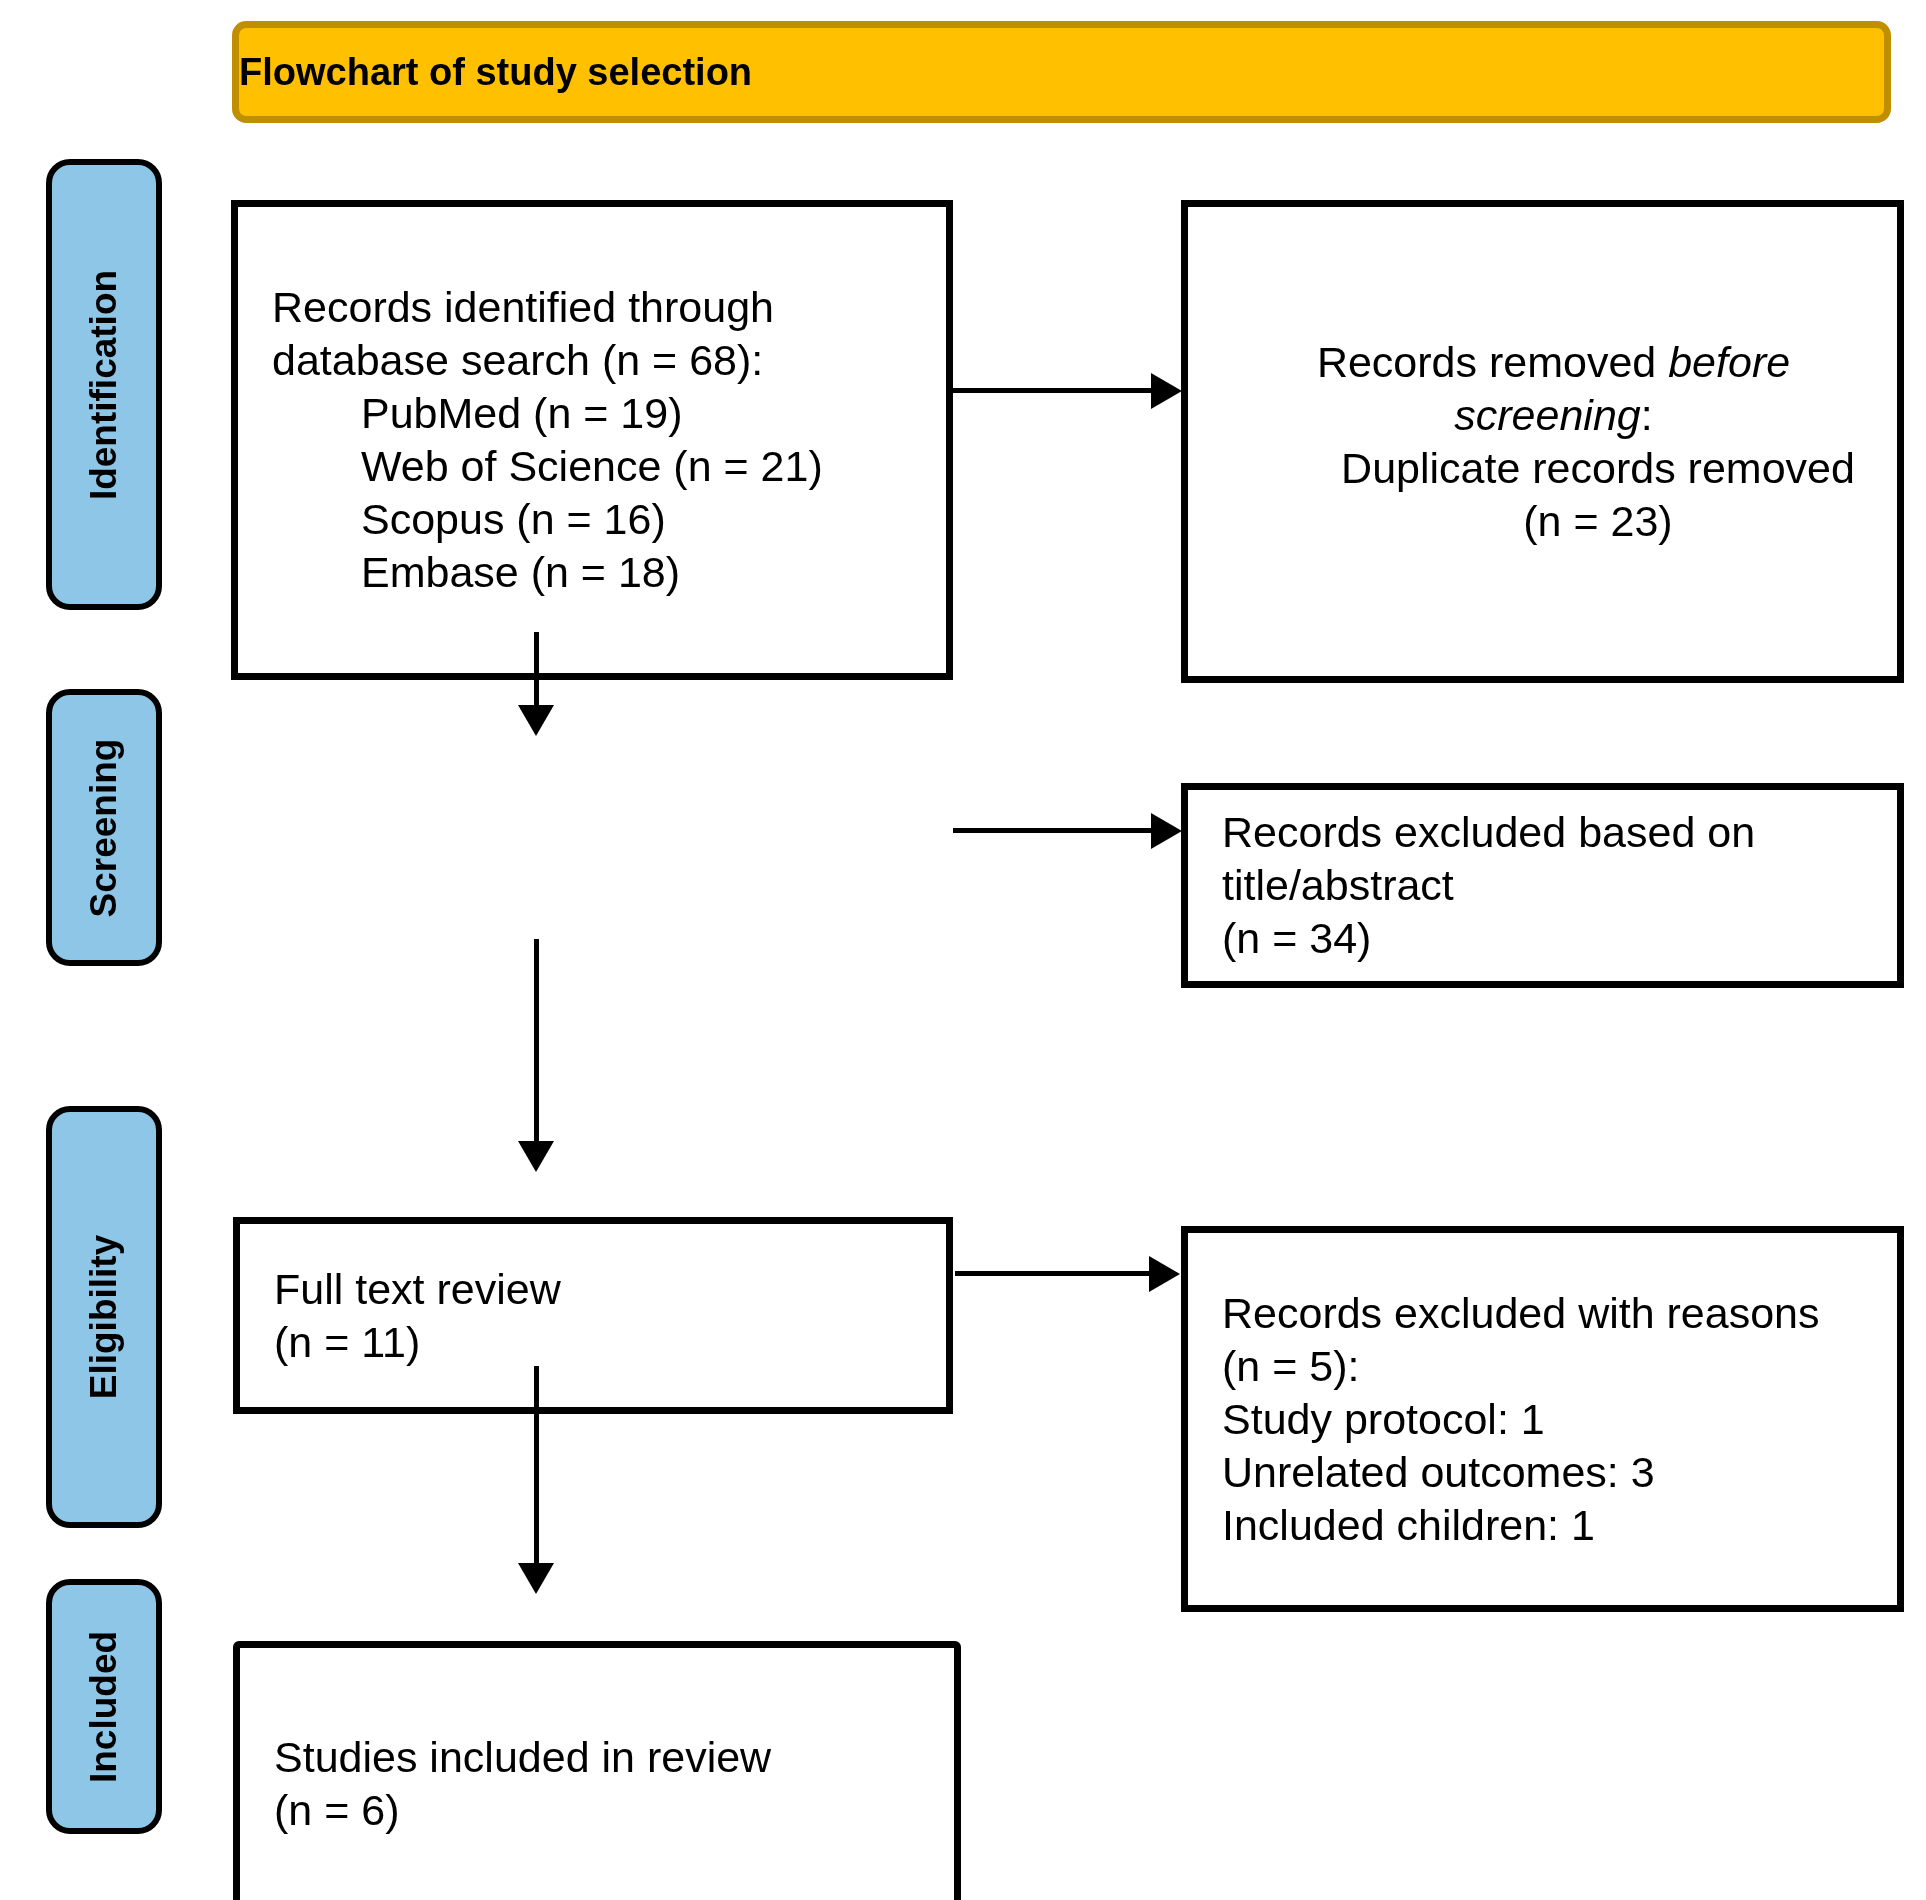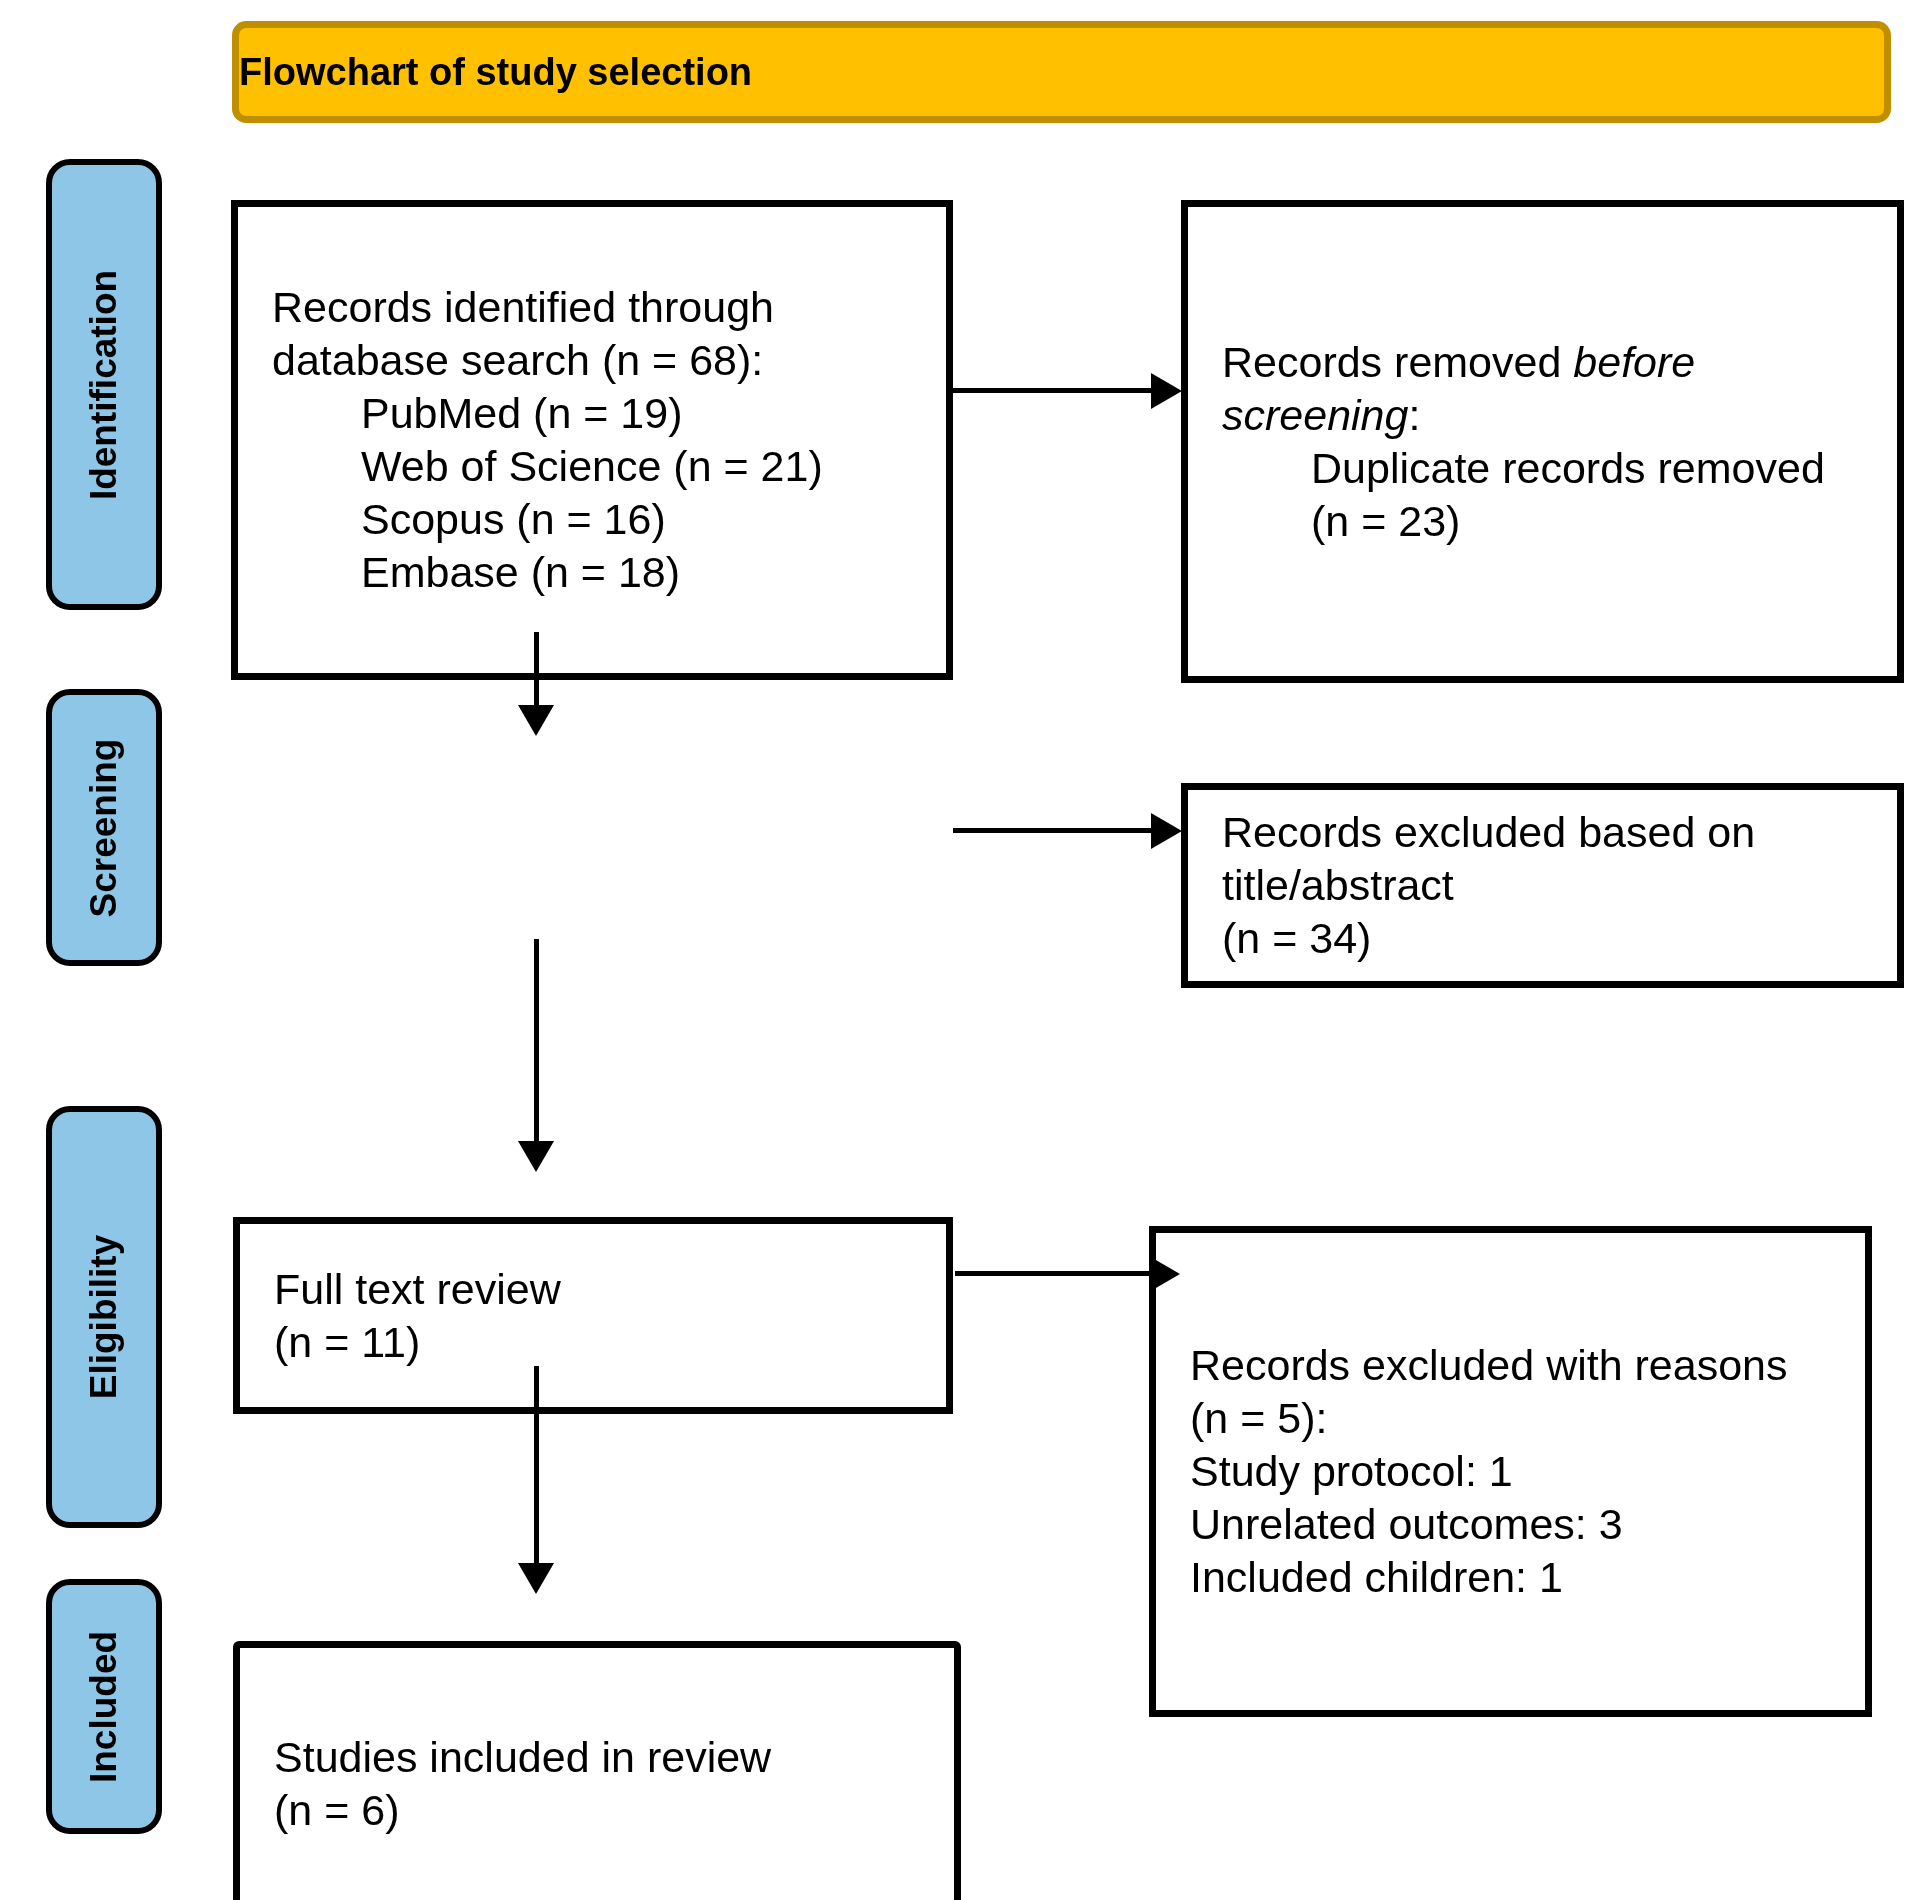--- a/index.html
+++ b/index.html
@@ -79,7 +79,7 @@
   .it { font-style: italic; }
 
   #box-identified        { left: 231px;  top: 153px;  width: 722px; height: 480px; }
-  #box-removed           { left: 1181px; top: 153px;  width: 723px; height: 483px; }
+  #box-removed           { left: 1181px; top: 153px;  width: 723px; height: 483px; align-items: center; }
   #box-screened          { left: 231px;  top: 736px; width: 722px; height: 205px; }
   #box-excluded-ta       { left: 1181px; top: 736px; width: 723px; height: 205px; }
   #box-fulltext          { left: 233px;  top: 1170px; width: 720px; height: 197px; }

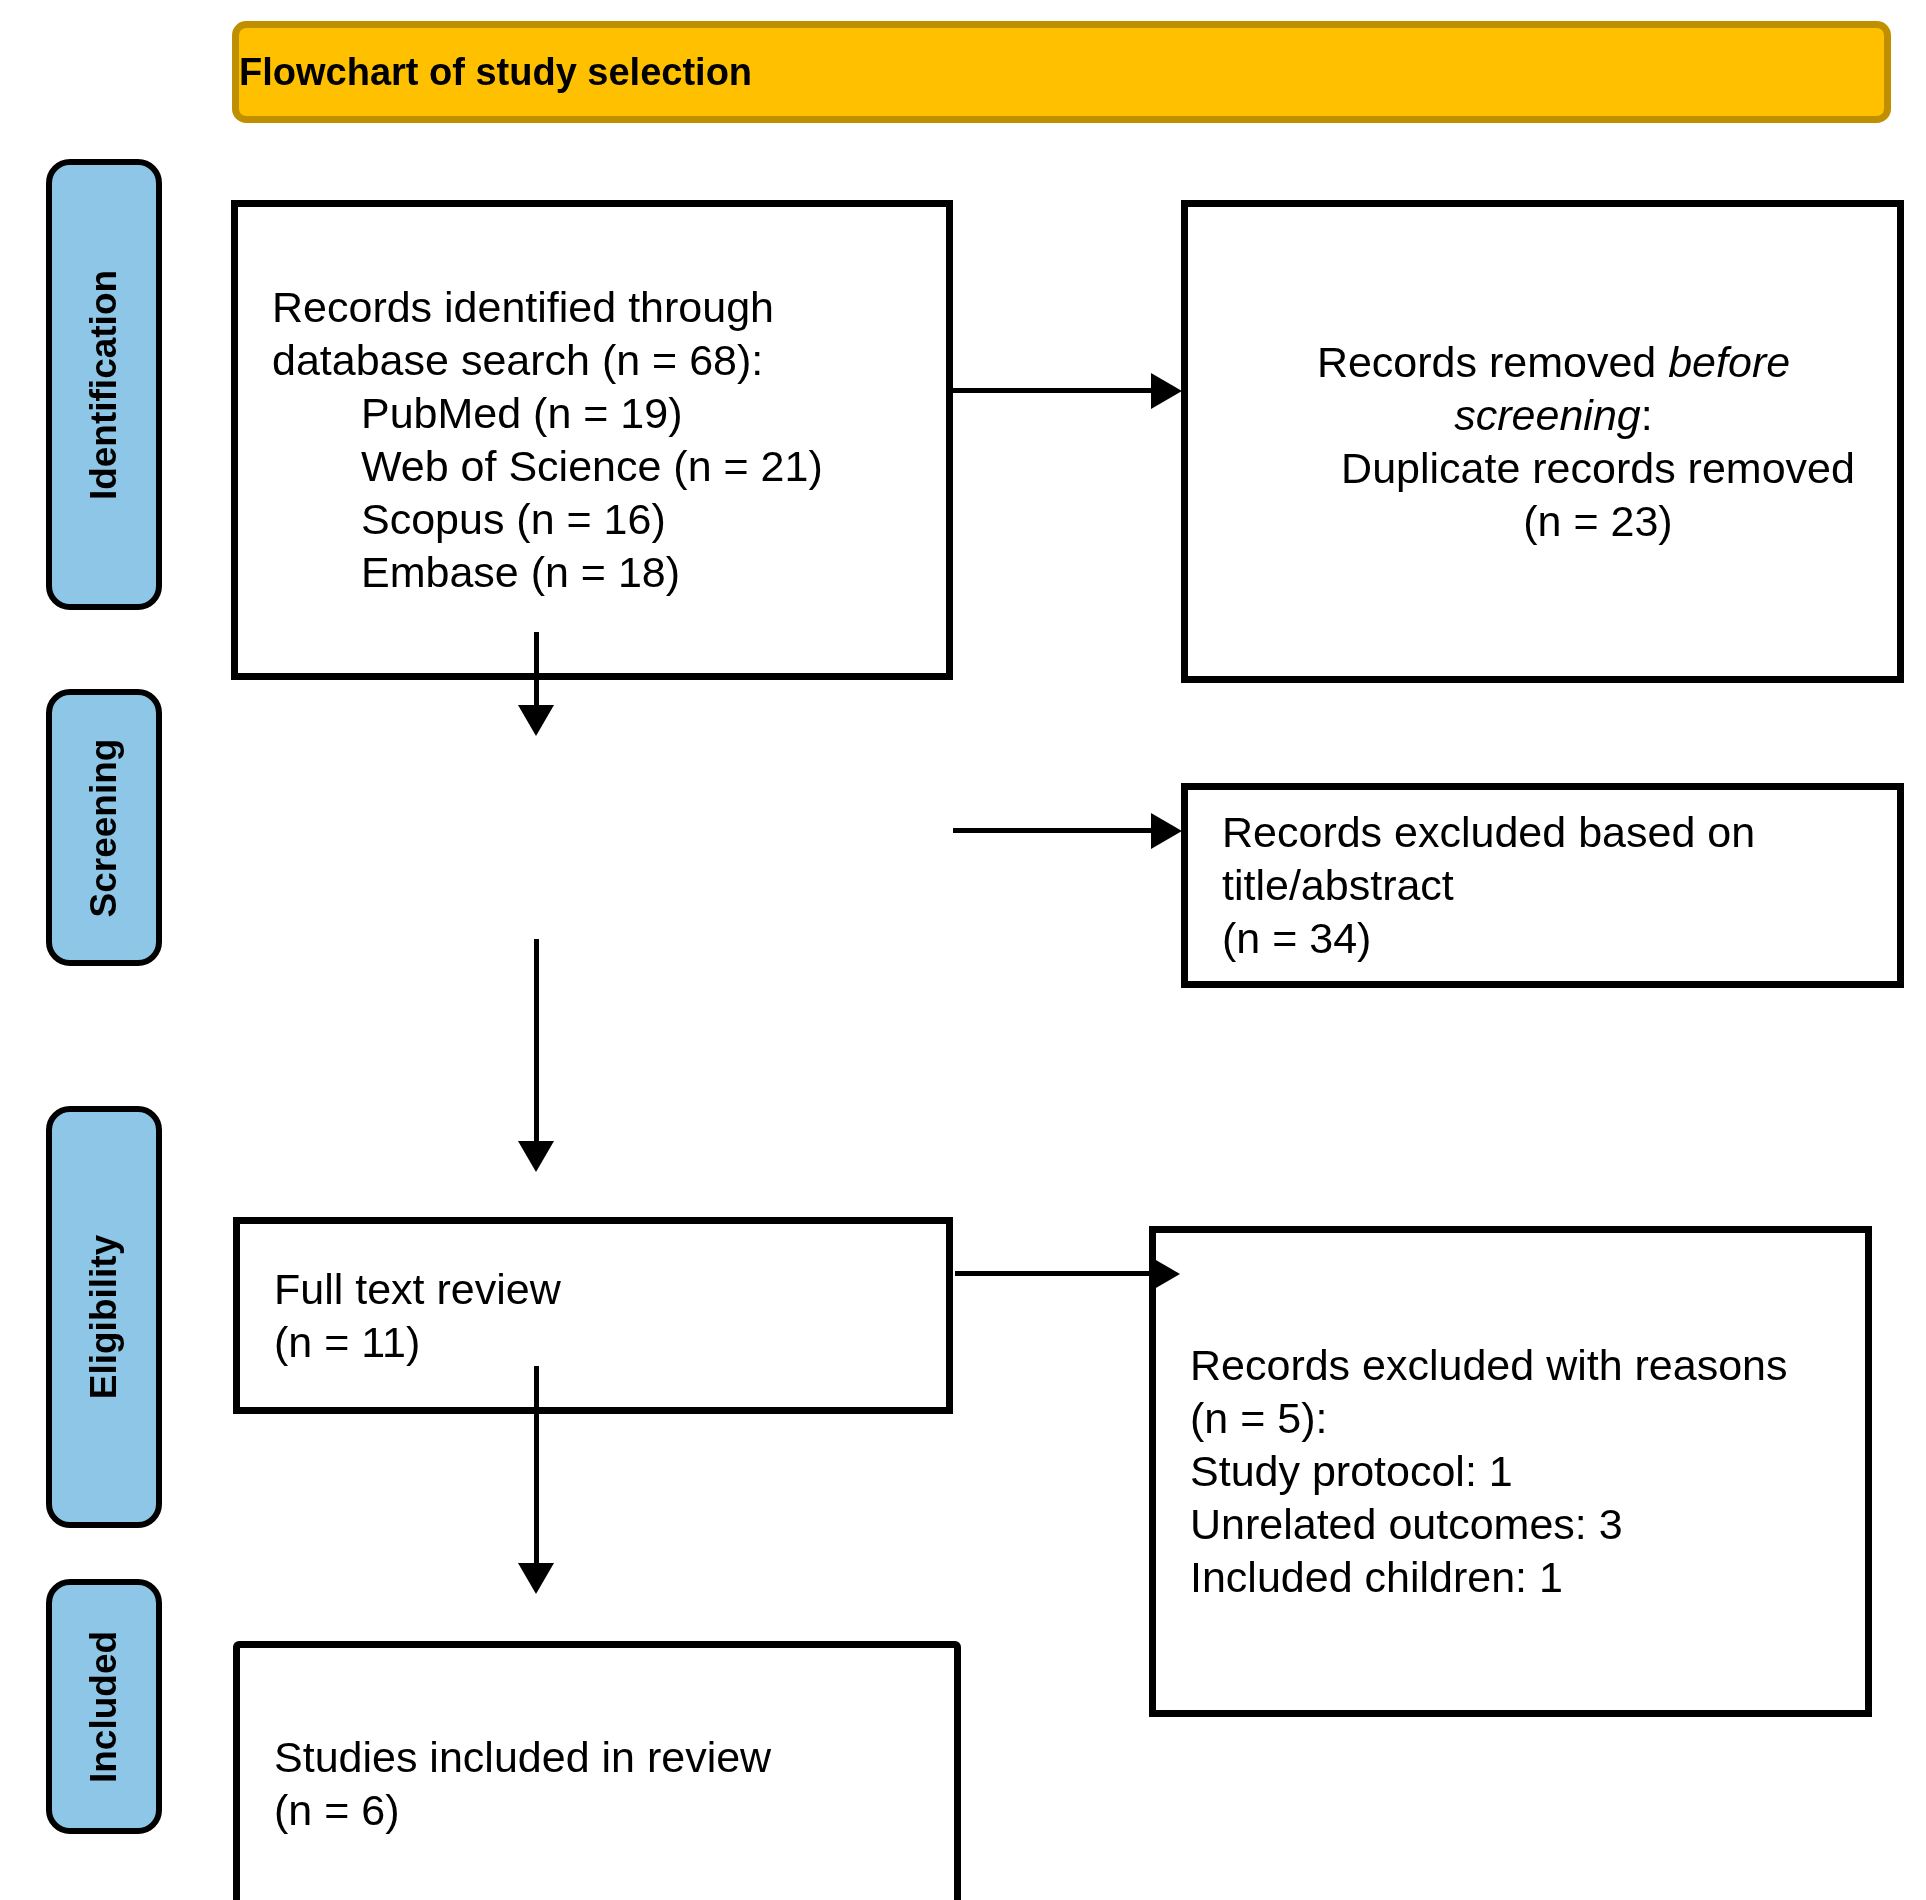--- a/index.html
+++ b/index.html
@@ -83,7 +83,7 @@
   #box-screened          { left: 231px;  top: 736px; width: 722px; height: 205px; }
   #box-excluded-ta       { left: 1181px; top: 736px; width: 723px; height: 205px; }
   #box-fulltext          { left: 233px;  top: 1170px; width: 720px; height: 197px; }
-  #box-excluded-reasons  { left: 1149px; top: 1179px; width: 723px; height: 491px; }
+  #box-excluded-reasons  { left: 1181px; top: 1179px; width: 723px; height: 386px; }
   #box-included          { left: 233px;  top: 1594px; width: 728px; height: 286px; border-radius: 6px; }
 
   

